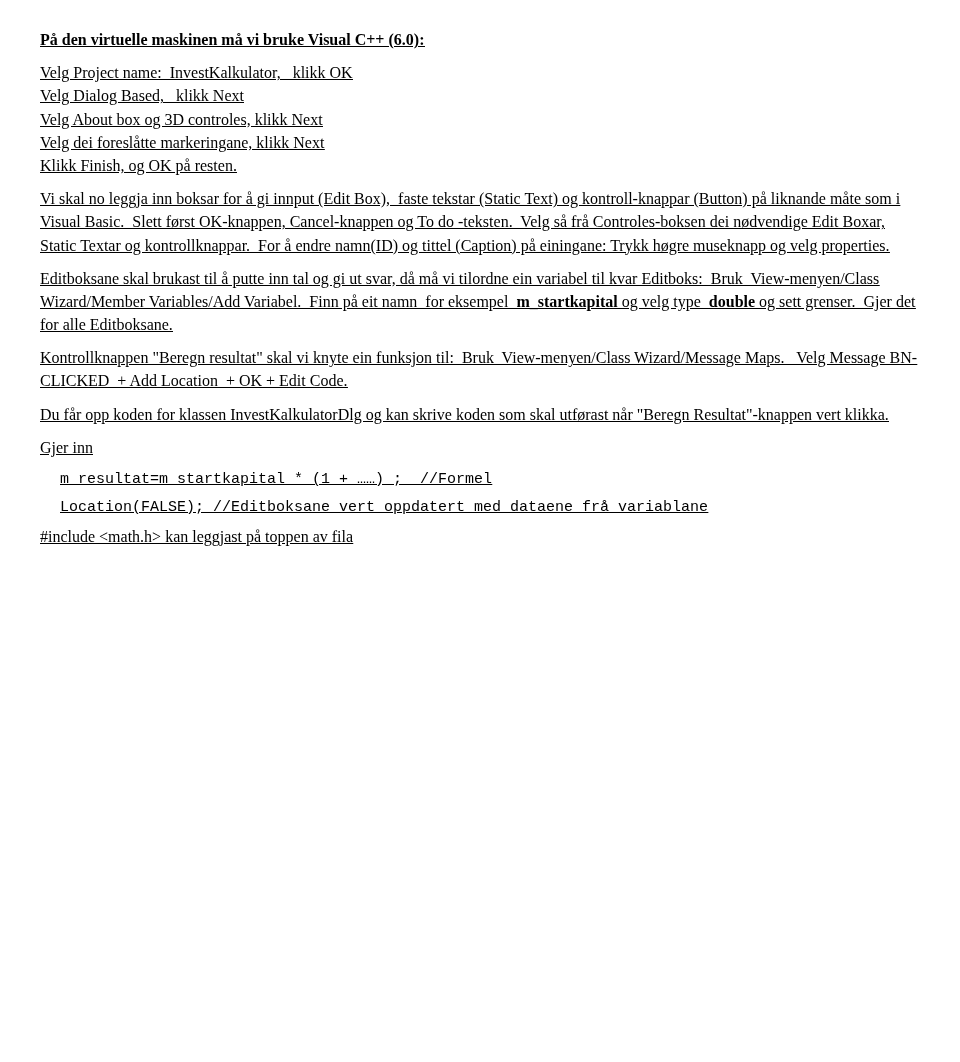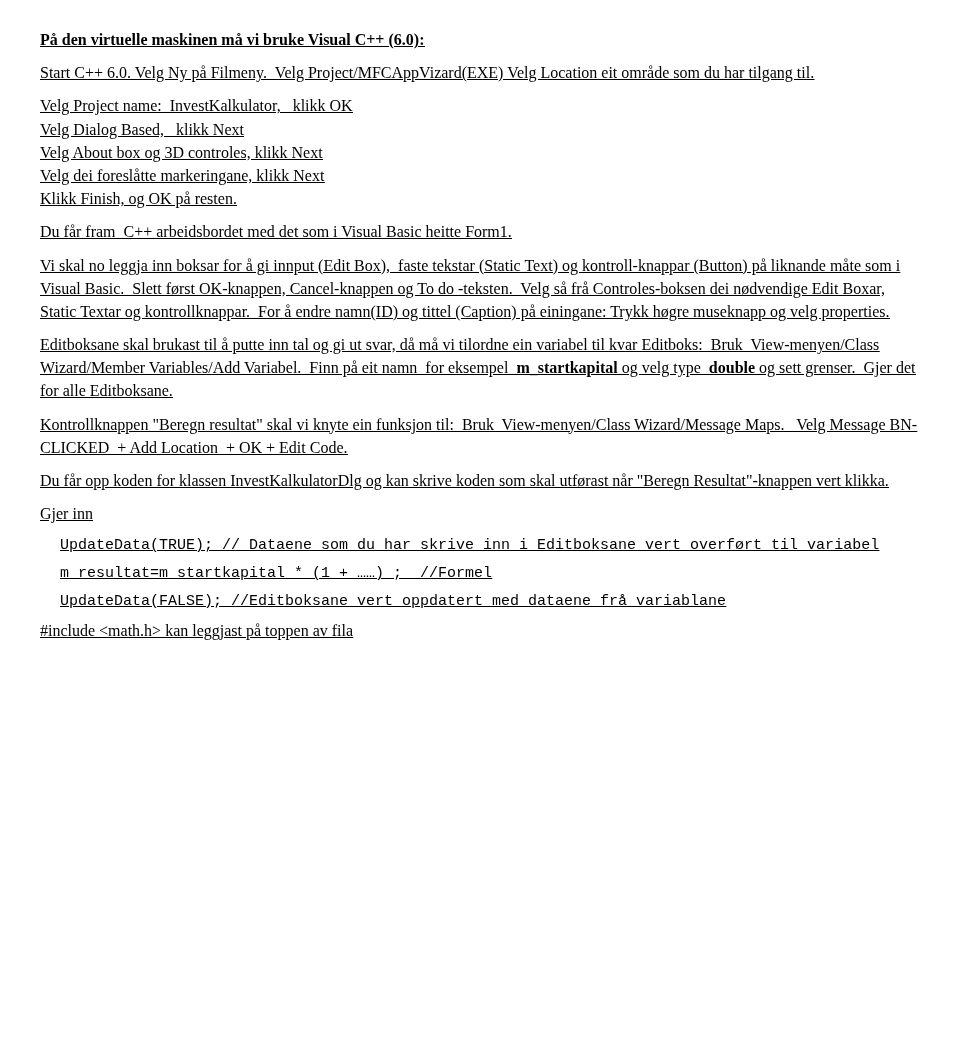--- a/index.html
+++ b/index.html
@@ -46,10 +46,6 @@
   </p>
 
 
-  <p>
-    Start C++ 6.0. Velg Ny på Filmeny.&nbsp; Velg Project/MFCAppVizard(EXE)
-    Velg Location eit område som du har tilgang til.
-  </p>
 
   <p>
     Velg Project name:&nbsp; InvestKalkulator,&nbsp;&nbsp; klikk OK<br>

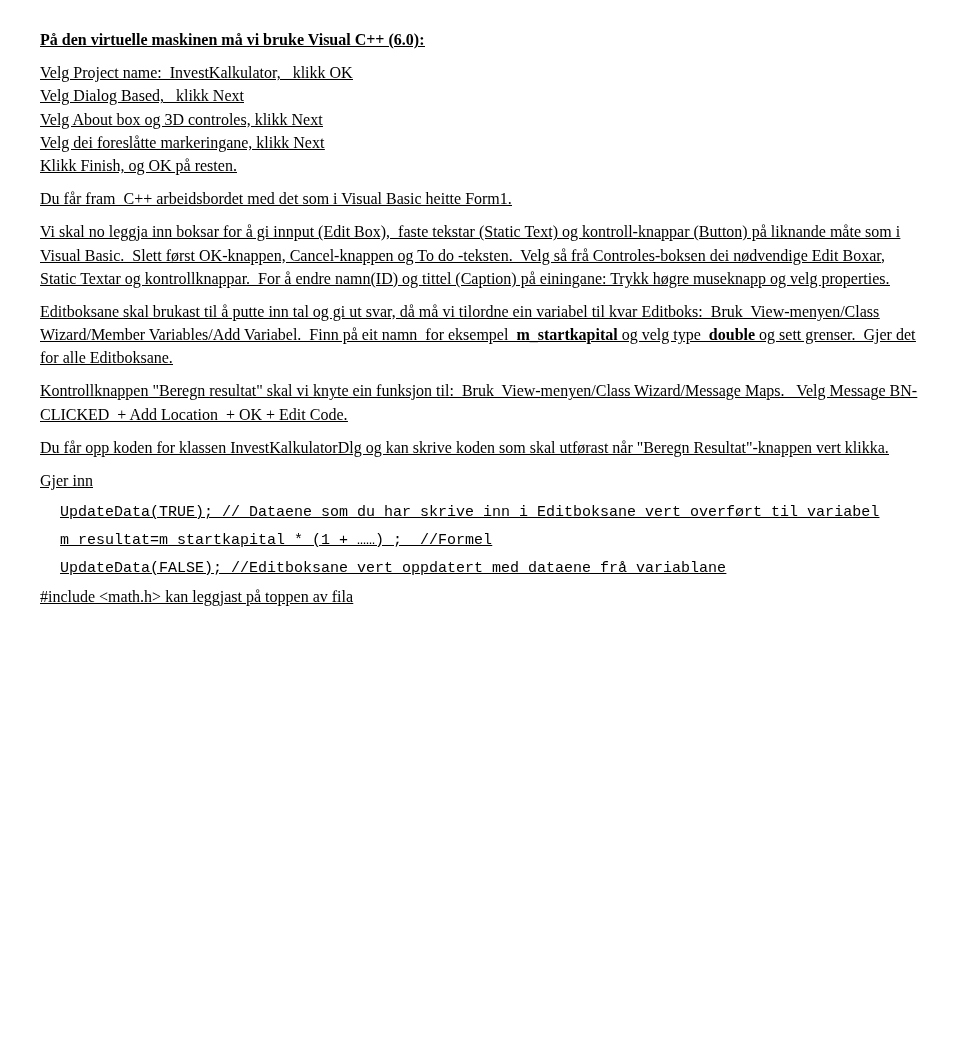--- a/index.html
+++ b/index.html
@@ -55,9 +55,6 @@
     Klikk Finish, og OK på resten.
   </p>
 
-  <p>
-    Du får fram&nbsp; C++ arbeidsbordet med det som i Visual Basic heitte Form1.
-  </p>
 
 
   <p>

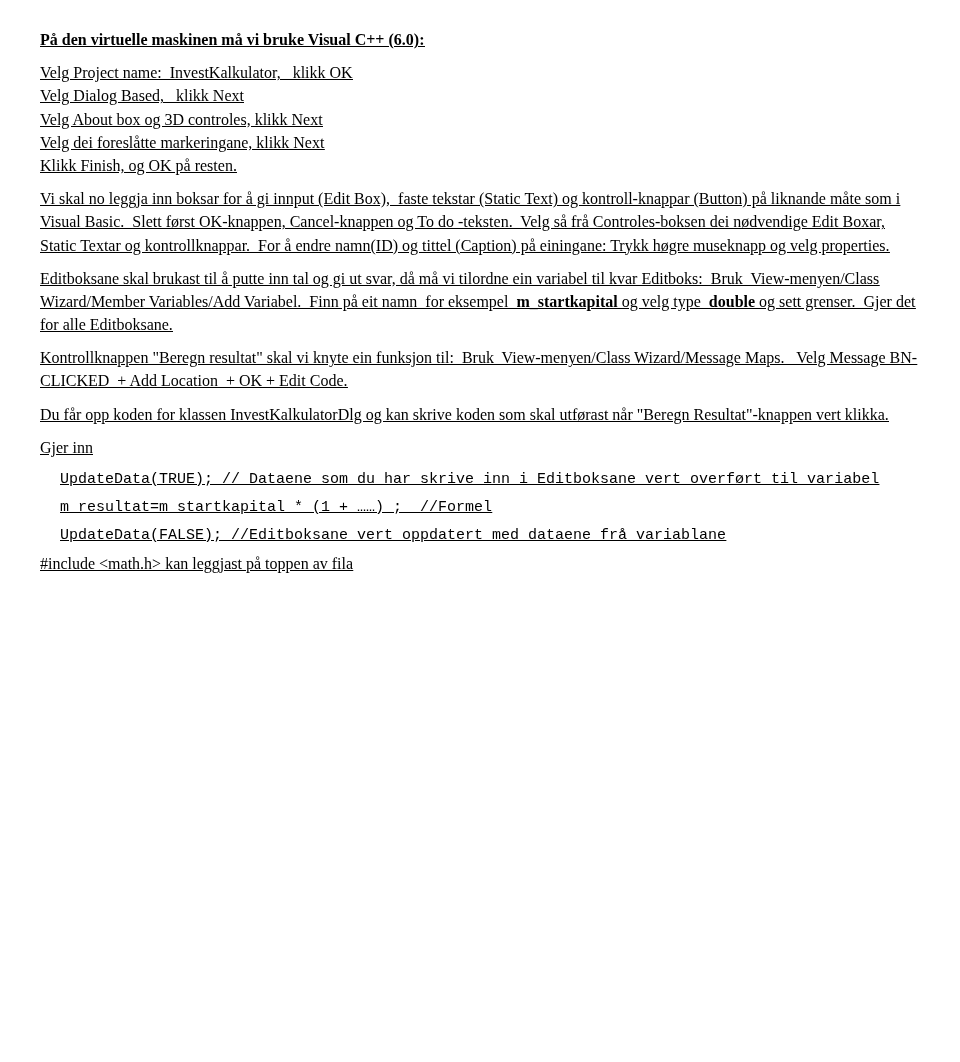--- a/index.html
+++ b/index.html
@@ -78,9 +78,6 @@
 
   <p>Gjer inn</p>
   <p class="indent-block code-inline">
-    UpdateData(TRUE); // Dataene som du har skrive inn i Editboksane vert overført til variabel
-  </p>
-  <p class="indent-block code-inline">
     m_resultat=m_startkapital * (1 + ……) ;&nbsp; //Formel
   </p>
   <p class="indent-block code-inline">

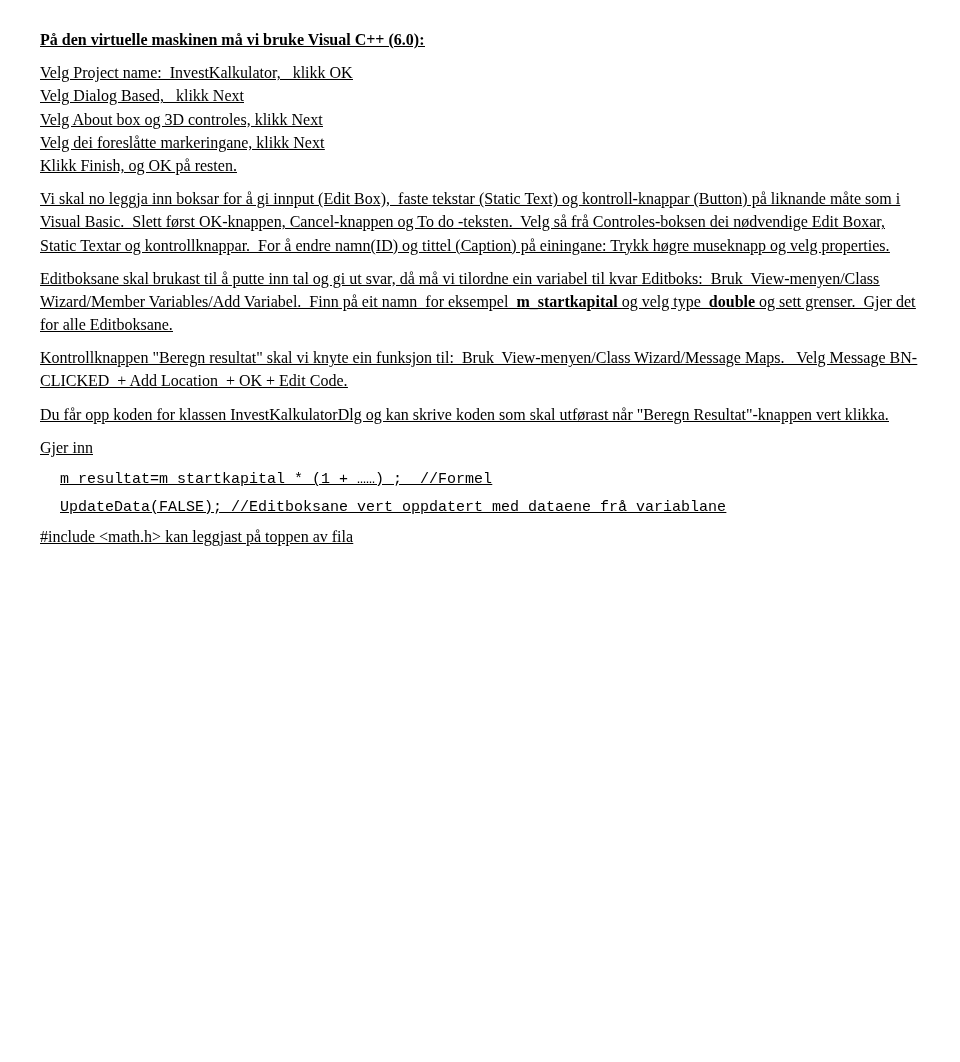--- a/index.html
+++ b/index.html
@@ -81,7 +81,7 @@
     m_resultat=m_startkapital * (1 + ……) ;&nbsp; //Formel
   </p>
   <p class="indent-block code-inline">
-    UpdateData(FALSE); //Editboksane vert oppdatert med dataene frå variablane
+    Location(FALSE); //Editboksane vert oppdatert med dataene frå variablane
   </p>
 
   <p class="section-gap">

